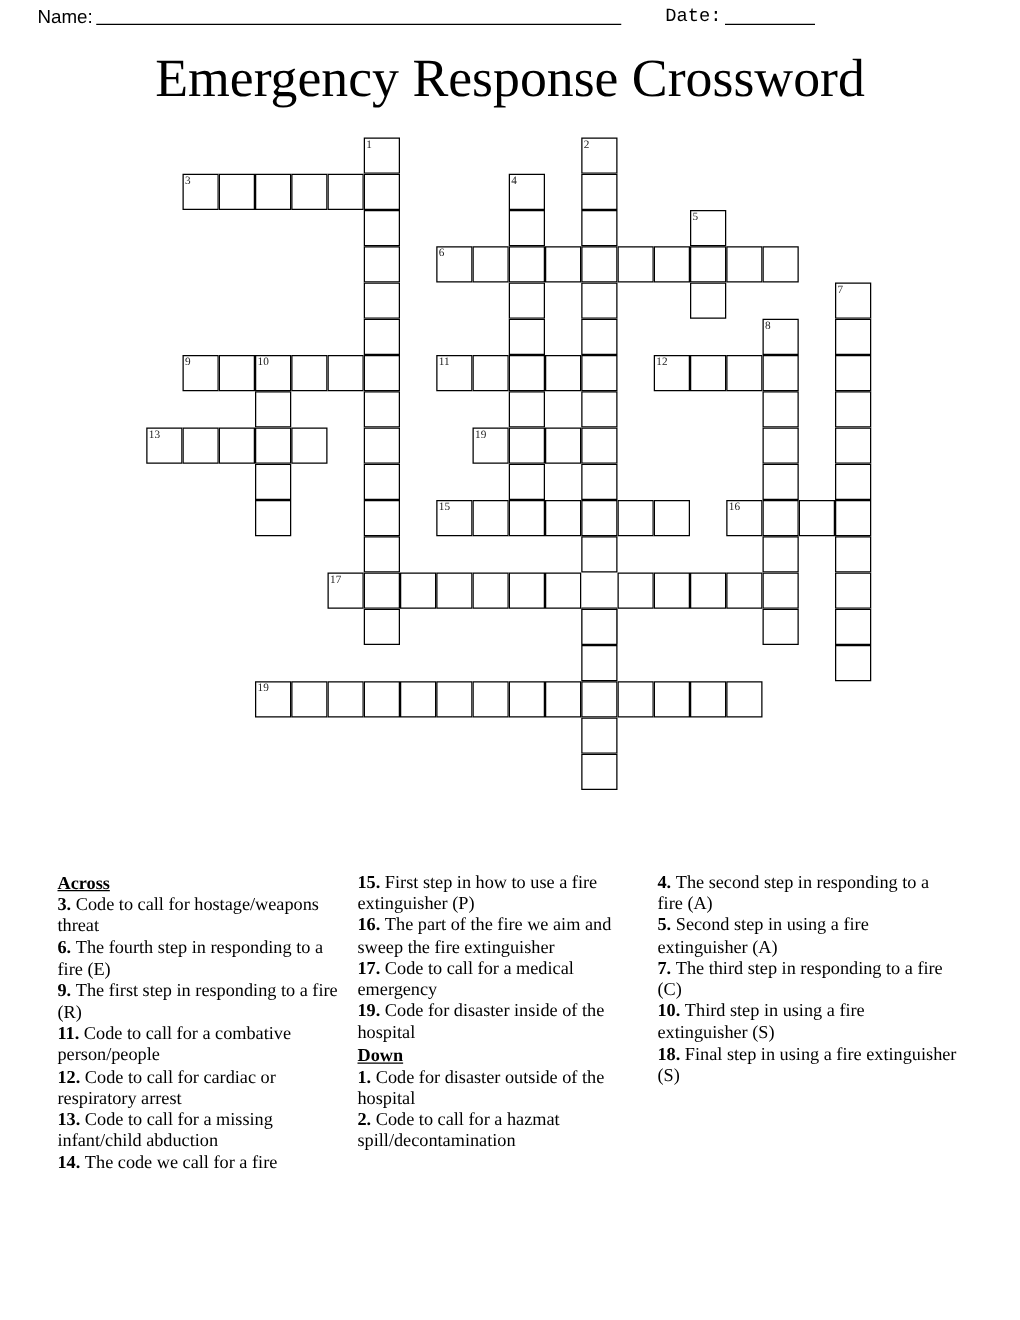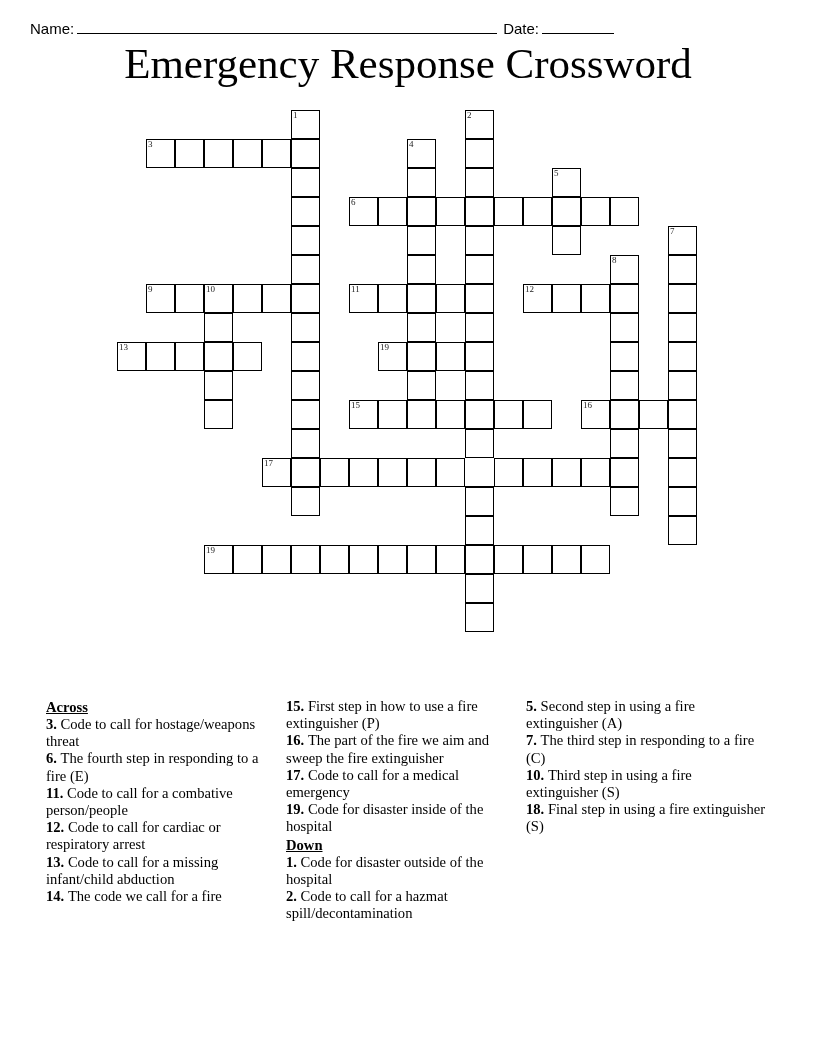--- a/index.html
+++ b/index.html
@@ -24,10 +24,10 @@
     width: 816px;
     height: 26px;
     display: flex;
-    align-items: flex-start;
+    align-items: center;
     font-family: "Liberation Sans", "DejaVu Sans", sans-serif;
     font-size: 15px;
-    padding-top: 20px;
+    padding-top: 0;
     box-sizing: border-box;
   }
   .nd-label { white-space: nowrap; }

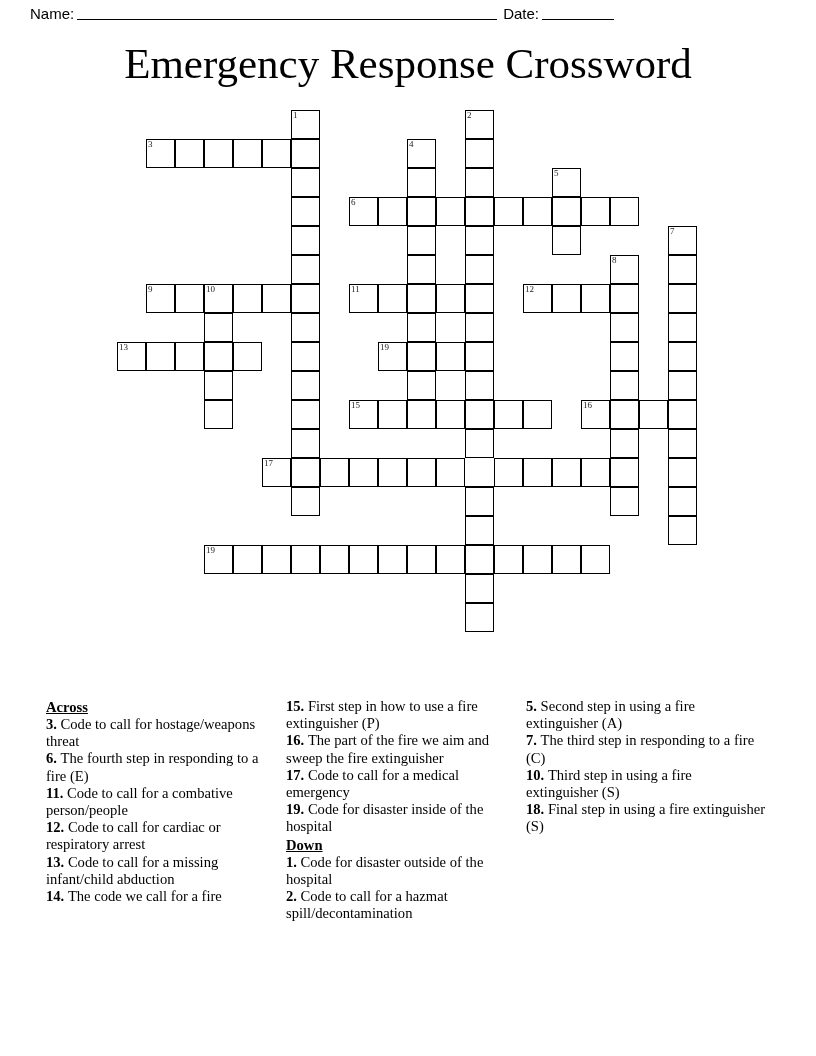--- a/index.html
+++ b/index.html
@@ -40,7 +40,7 @@
   }
   .nd-rule-name { width: 420px; }
   .nd-rule-date { width: 72px; }
-  .nd-date-label { margin-left: 4px; }
+  .nd-date-label { margin-left: 33px; font-family: Liberation Mono, monospace; }
 
   
   .puzzle-title {

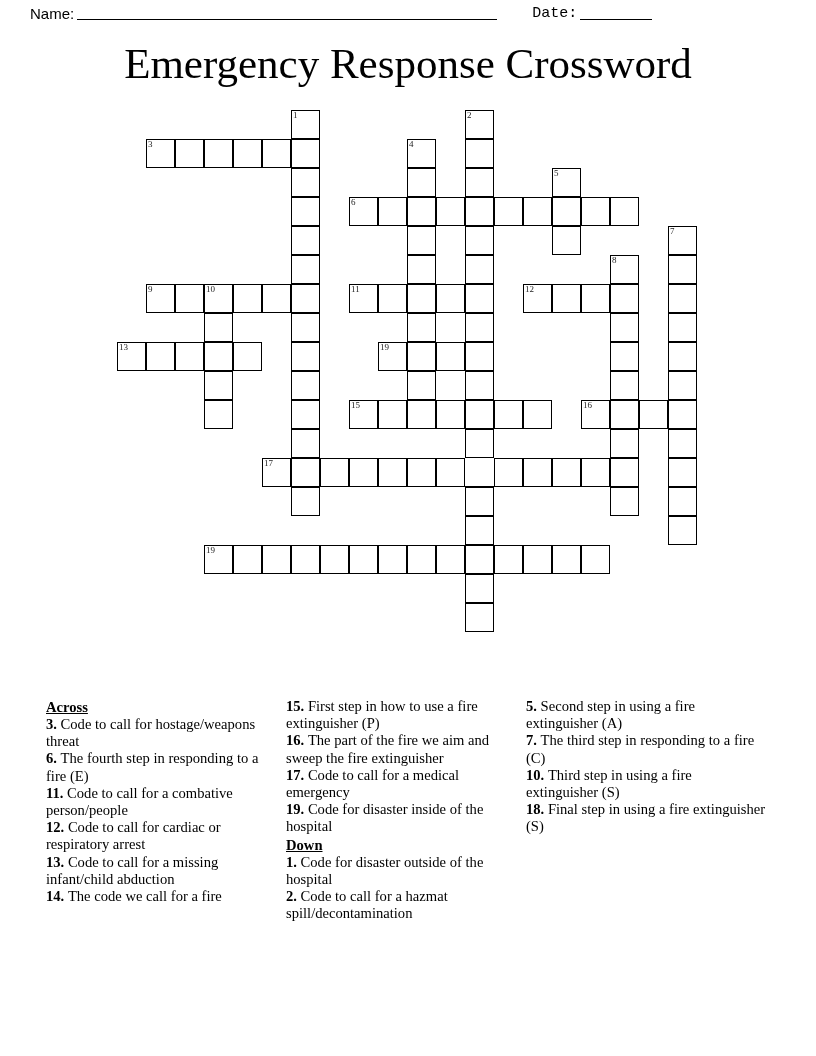--- a/index.html
+++ b/index.html
@@ -320,6 +320,7 @@
       <span class="clue-item"><span class="clue-num">2. </span><span class="clue-text">Code to call for a hazmat spill/decontamination</span></span>
     </div>
   <div class="clue-col clue-col-3">
+      <span class="clue-item"><span class="clue-num">4. </span><span class="clue-text">The second step in responding to a fire (A)</span></span>
       <span class="clue-item"><span class="clue-num">5. </span><span class="clue-text">Second step in using a fire extinguisher (A)</span></span>
       <span class="clue-item"><span class="clue-num">7. </span><span class="clue-text">The third step in responding to a fire (C)</span></span>
       <span class="clue-item"><span class="clue-num">10. </span><span class="clue-text">Third step in using a fire extinguisher (S)</span></span>

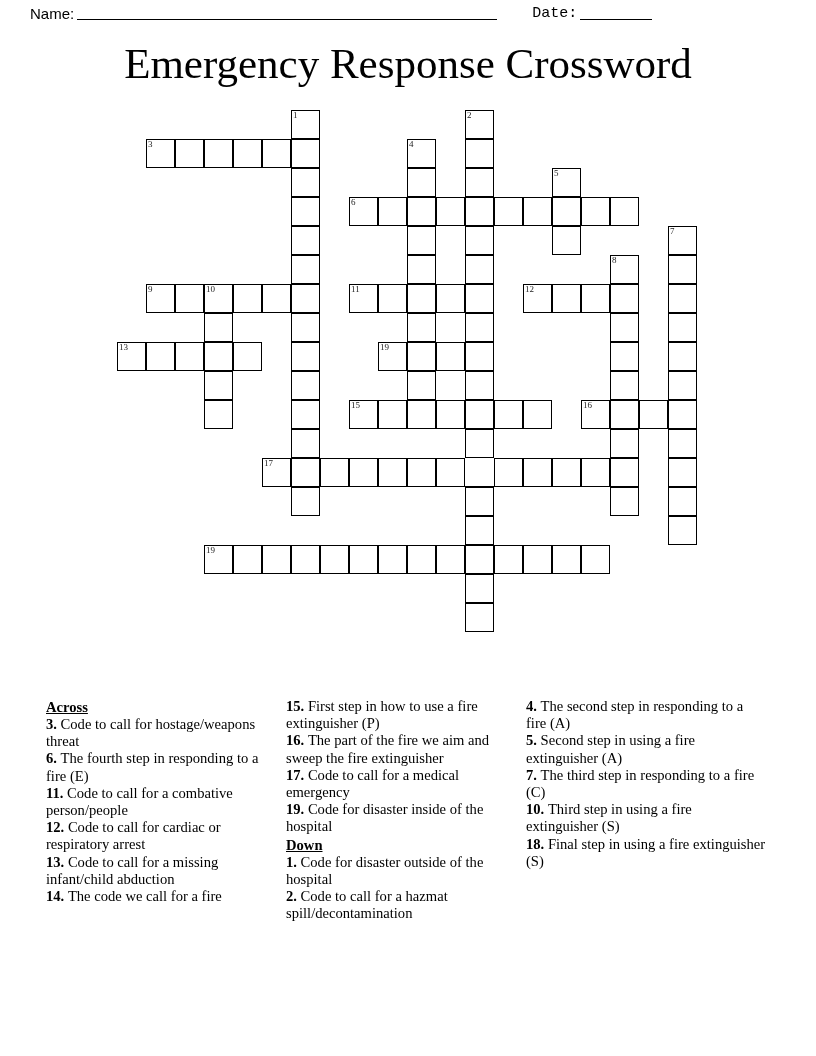--- a/index.html
+++ b/index.html
@@ -305,6 +305,7 @@
       <span class="clue-heading">Across</span>
       <span class="clue-item"><span class="clue-num">3. </span><span class="clue-text">Code to call for hostage/weapons threat</span></span>
       <span class="clue-item"><span class="clue-num">6. </span><span class="clue-text">The fourth step in responding to a fire (E)</span></span>
+      <span class="clue-item"><span class="clue-num">9. </span><span class="clue-text">The first step in responding to a fire (R)</span></span>
       <span class="clue-item"><span class="clue-num">11. </span><span class="clue-text">Code to call for a combative person/people</span></span>
       <span class="clue-item"><span class="clue-num">12. </span><span class="clue-text">Code to call for cardiac or respiratory arrest</span></span>
       <span class="clue-item"><span class="clue-num">13. </span><span class="clue-text">Code to call for a missing infant/child abduction</span></span>

